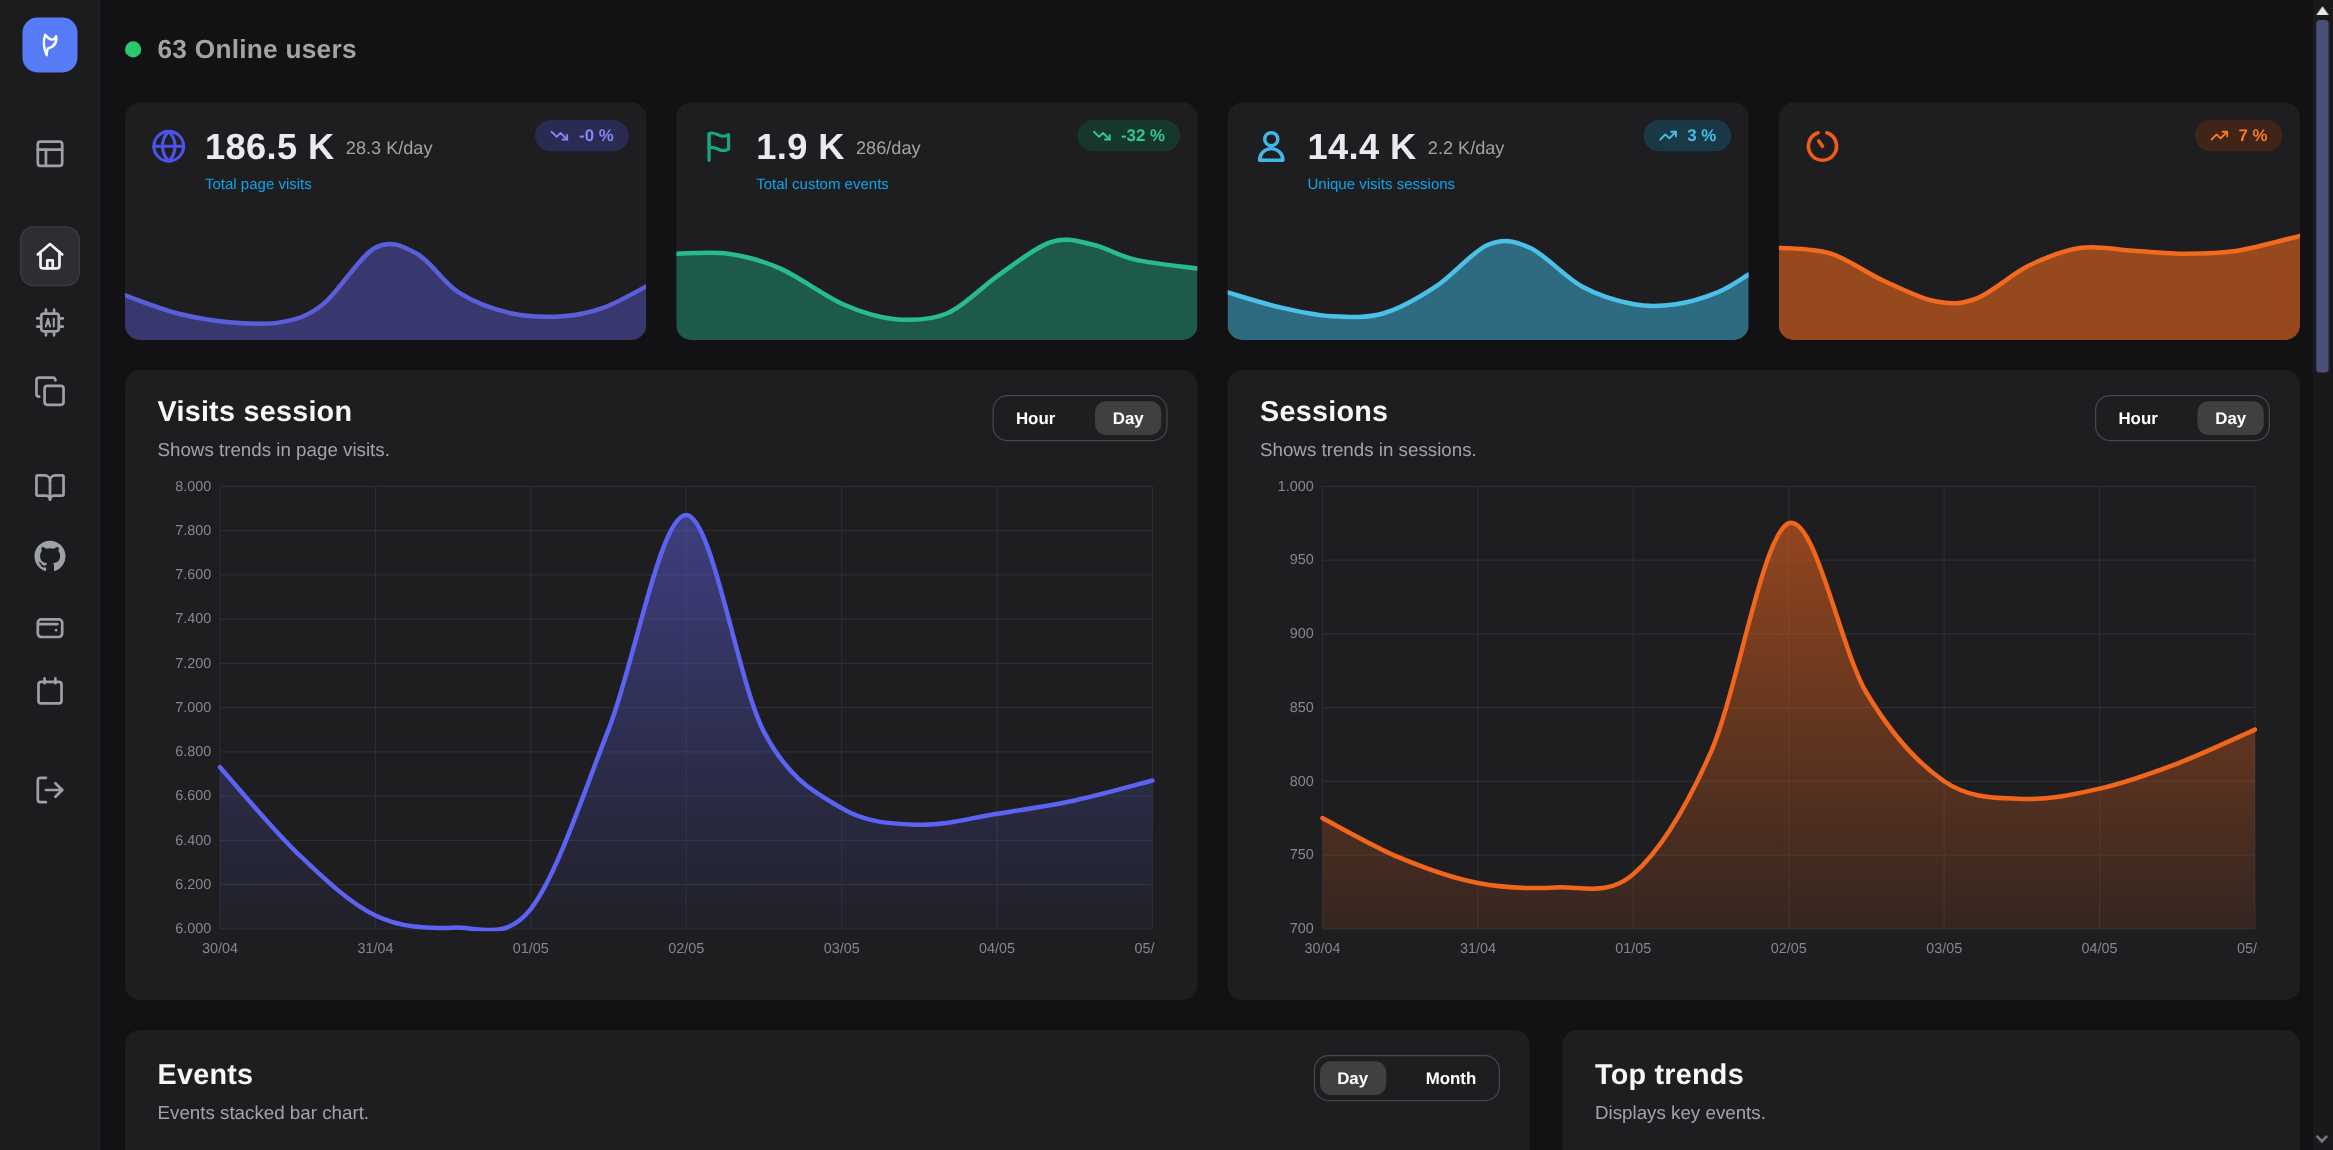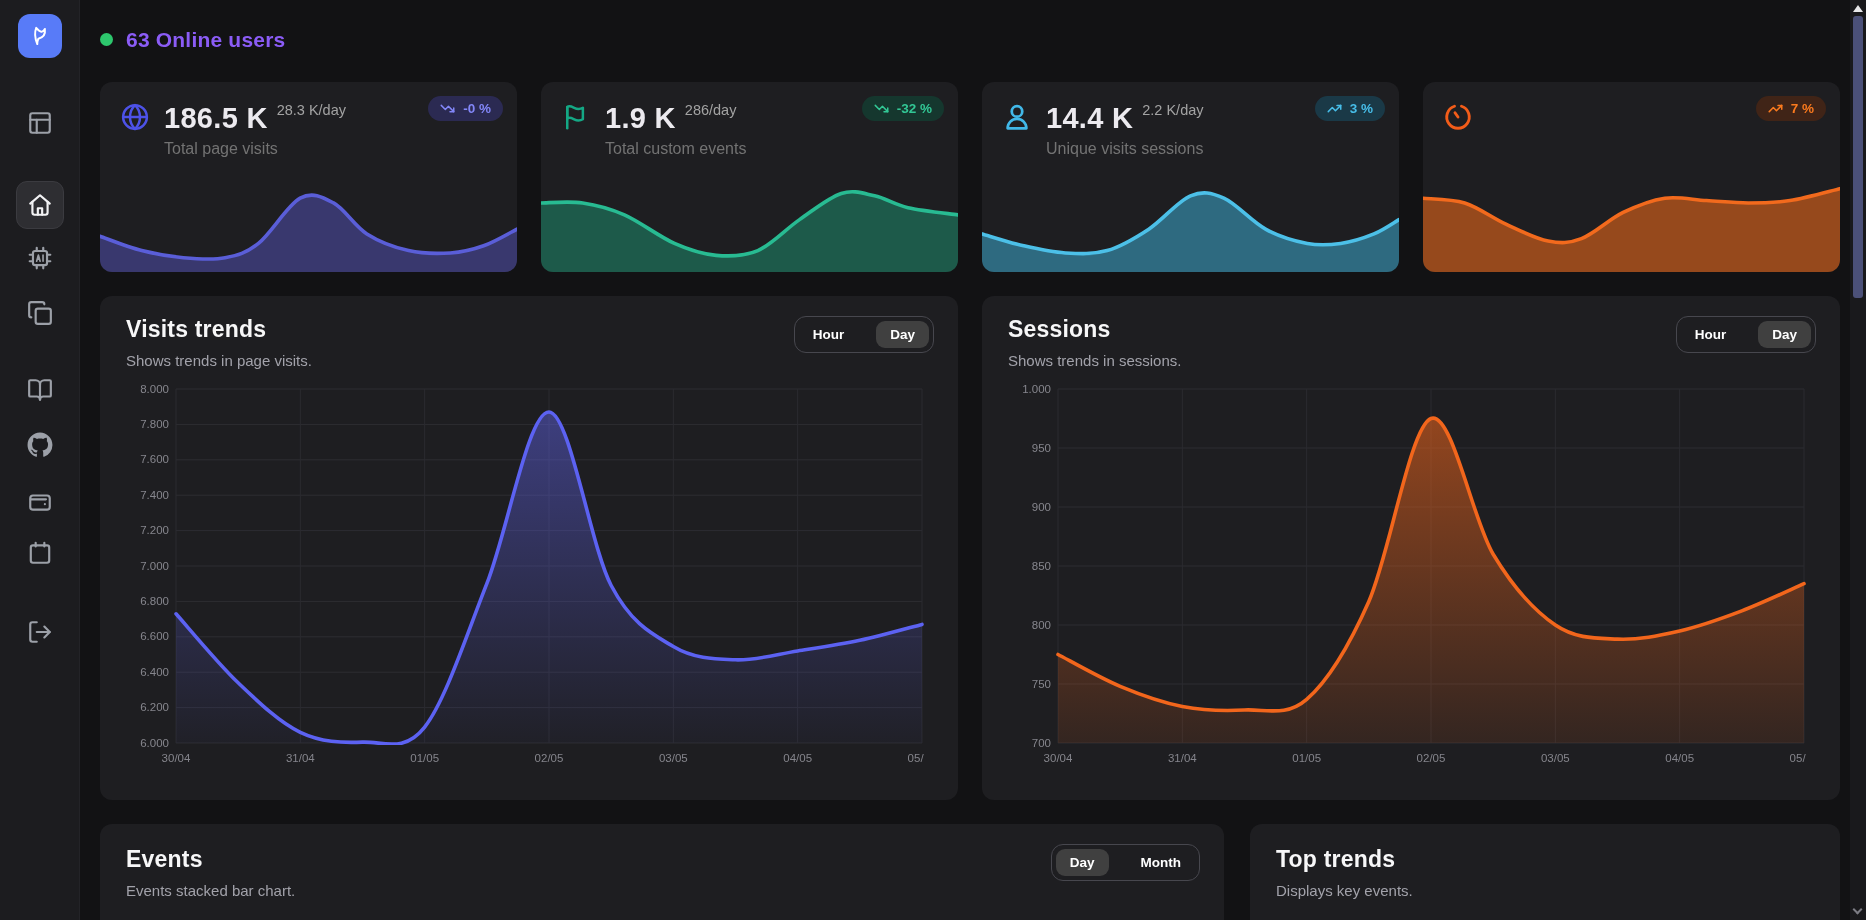--- a/index.html
+++ b/index.html
@@ -36,7 +36,7 @@
   .main { flex:1; padding:0 26px 0 20px; position:relative; }
   .hdr { display:flex; align-items:center; gap:13px; margin-top:27px; height:25px; }
   .dot { width:13px; height:13px; border-radius:50%; background:#2dc76d; flex:none; }
-  .hdr-title { font-size:21px; font-weight:800; color:#8b5cf6; letter-spacing:.2px; }
+  .hdr-title { font-size:21px; font-weight:800; color:#a3a3a3; letter-spacing:.2px; }
 
   .cards-row { display:grid; grid-template-columns:repeat(4,1fr); gap:24px; margin-top:30px; height:190px; }
   .stat-card { position:relative; background:#1e1e21; border-radius:12px; overflow:hidden; }

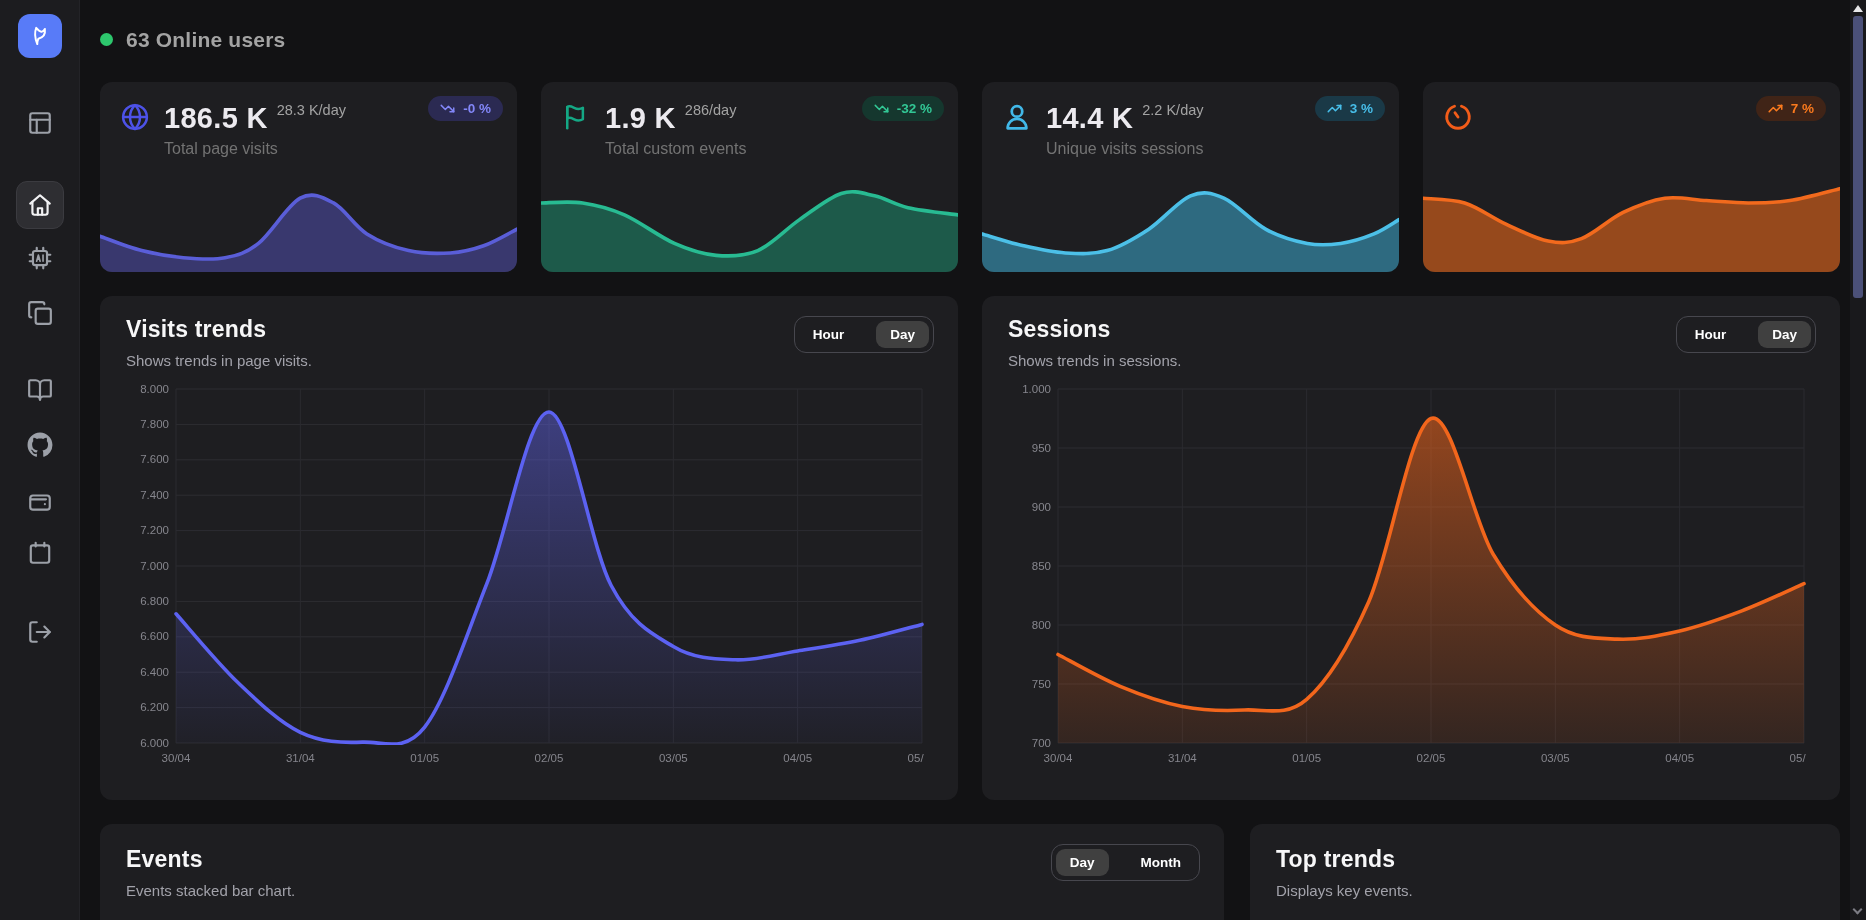--- a/index.html
+++ b/index.html
@@ -43,7 +43,7 @@
   .stat-top { display:flex; padding:20px 0 0 20px; }
   .stat-icon { width:32px; height:32px; margin-right:12px; flex:none; }
   .stat-icon svg { width:30px; height:30px; }
-  .value-row { display:flex; align-items:flex-start; }
+  .value-row { display:flex; align-items:center; }
   .stat-value { font-size:29px; font-weight:700; color:#eceaef; letter-spacing:.3px; }
   .stat-rate { font-size:14.5px; color:#a3a3a3; margin-left:9px; font-weight:400; }
   .stat-label { font-size:16px; color:#737373; margin-top:5px; }

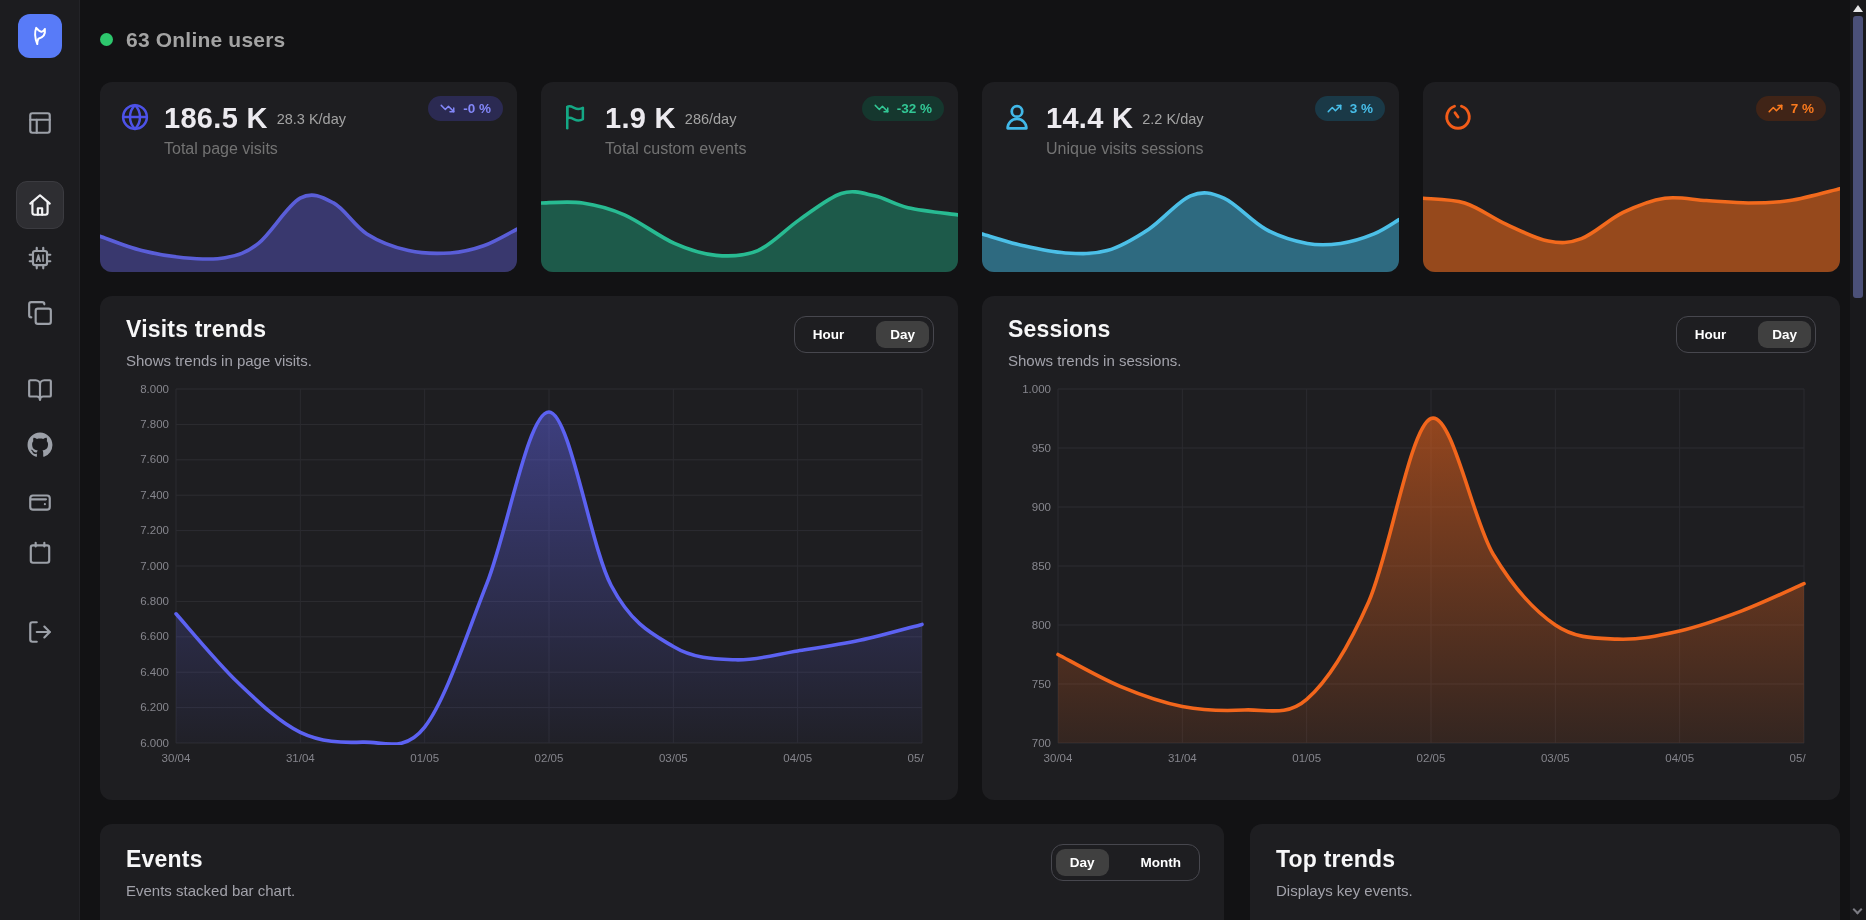--- a/index.html
+++ b/index.html
@@ -46,7 +46,7 @@
   .value-row { display:flex; align-items:center; }
   .stat-value { font-size:29px; font-weight:700; color:#eceaef; letter-spacing:.3px; }
   .stat-rate { font-size:14.5px; color:#a3a3a3; margin-left:9px; font-weight:400; }
-  .stat-label { font-size:16px; color:#737373; margin-top:5px; }
+  .stat-label { font-size:12px; color:#0ea5e9; margin-top:5px; }
   .badge {
     position:absolute; top:14px; right:14px; z-index:3;
     display:flex; align-items:center; gap:8px;

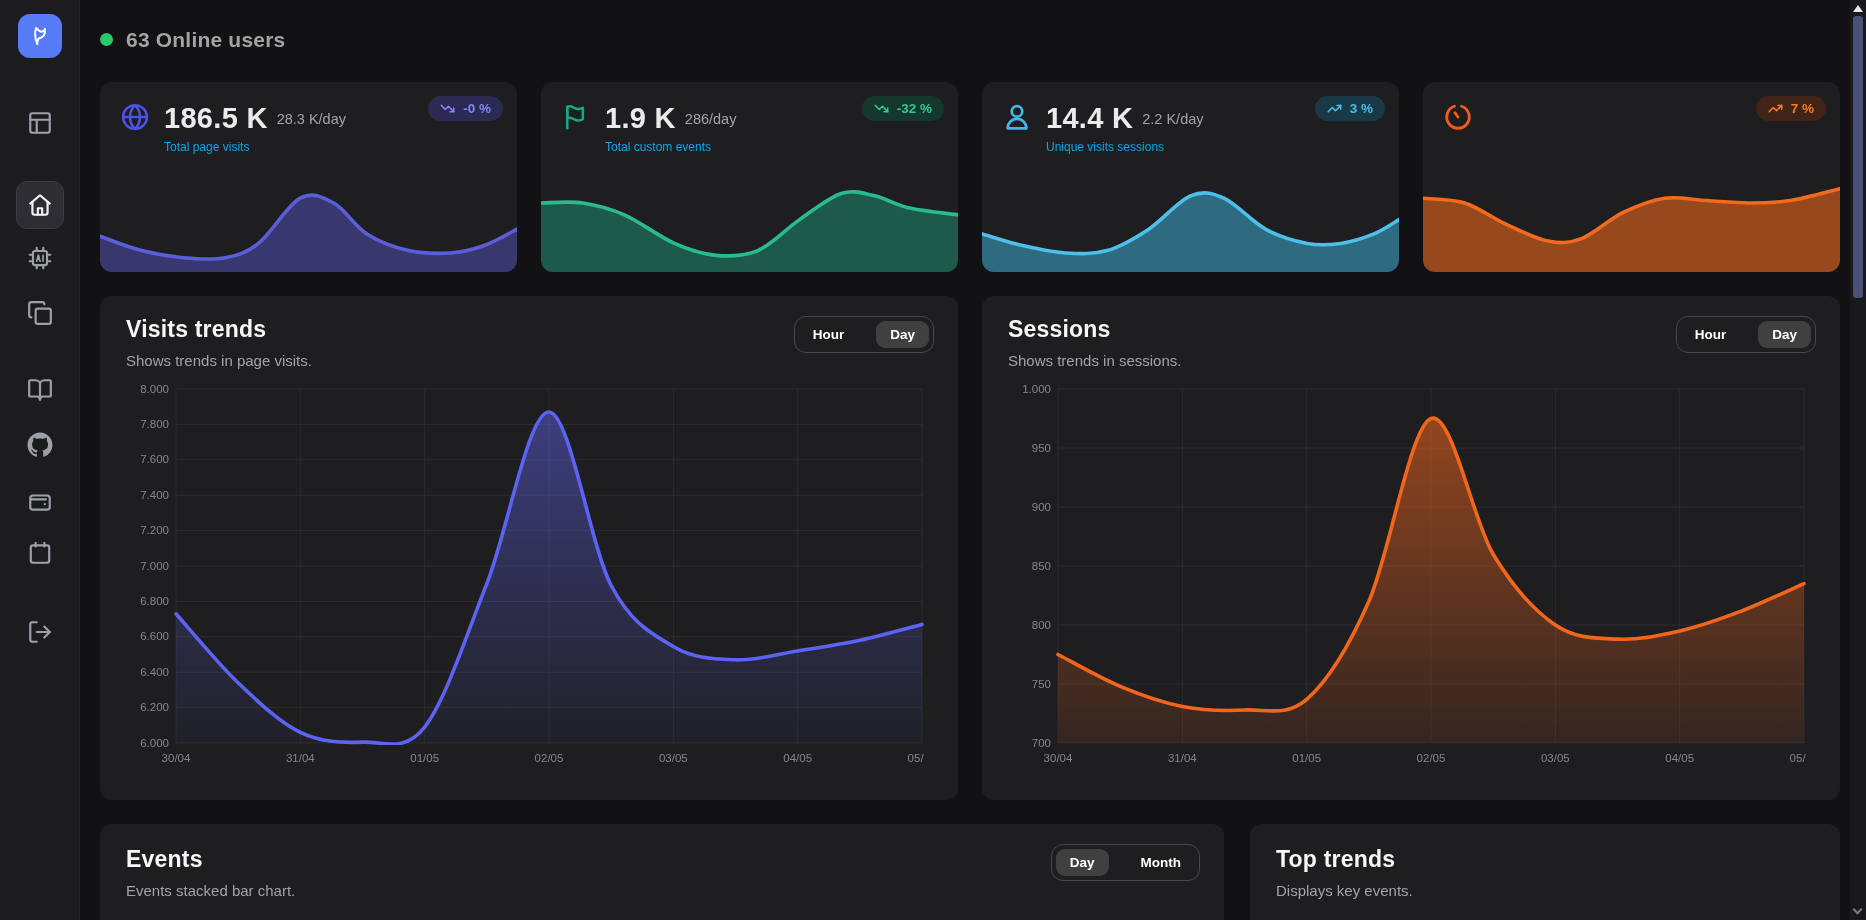--- a/index.html
+++ b/index.html
@@ -333,7 +333,7 @@
   <div class="charts-row">
 
     <div class="chart-card">
-      <div class="c-title">Visits trends</div>
+      <div class="c-title">Visits session</div>
       <div class="c-sub">Shows trends in page visits.</div>
       <div class="toggle">
         <button class="tg-btn">Hour</button>

